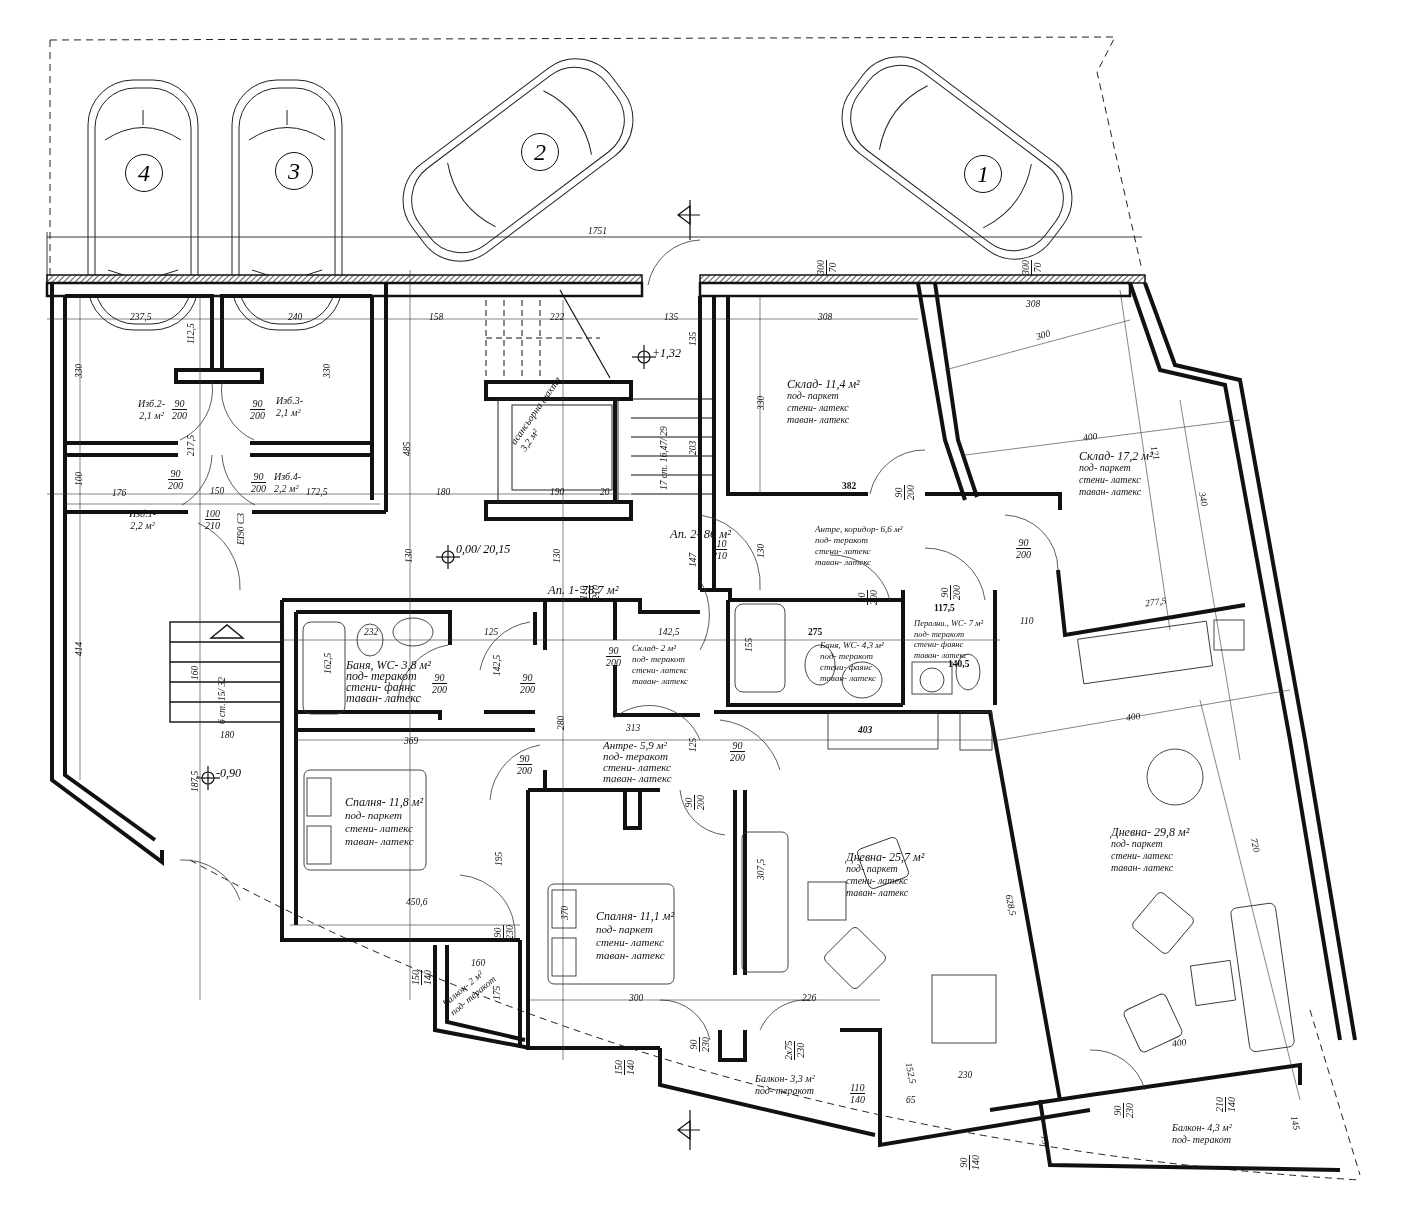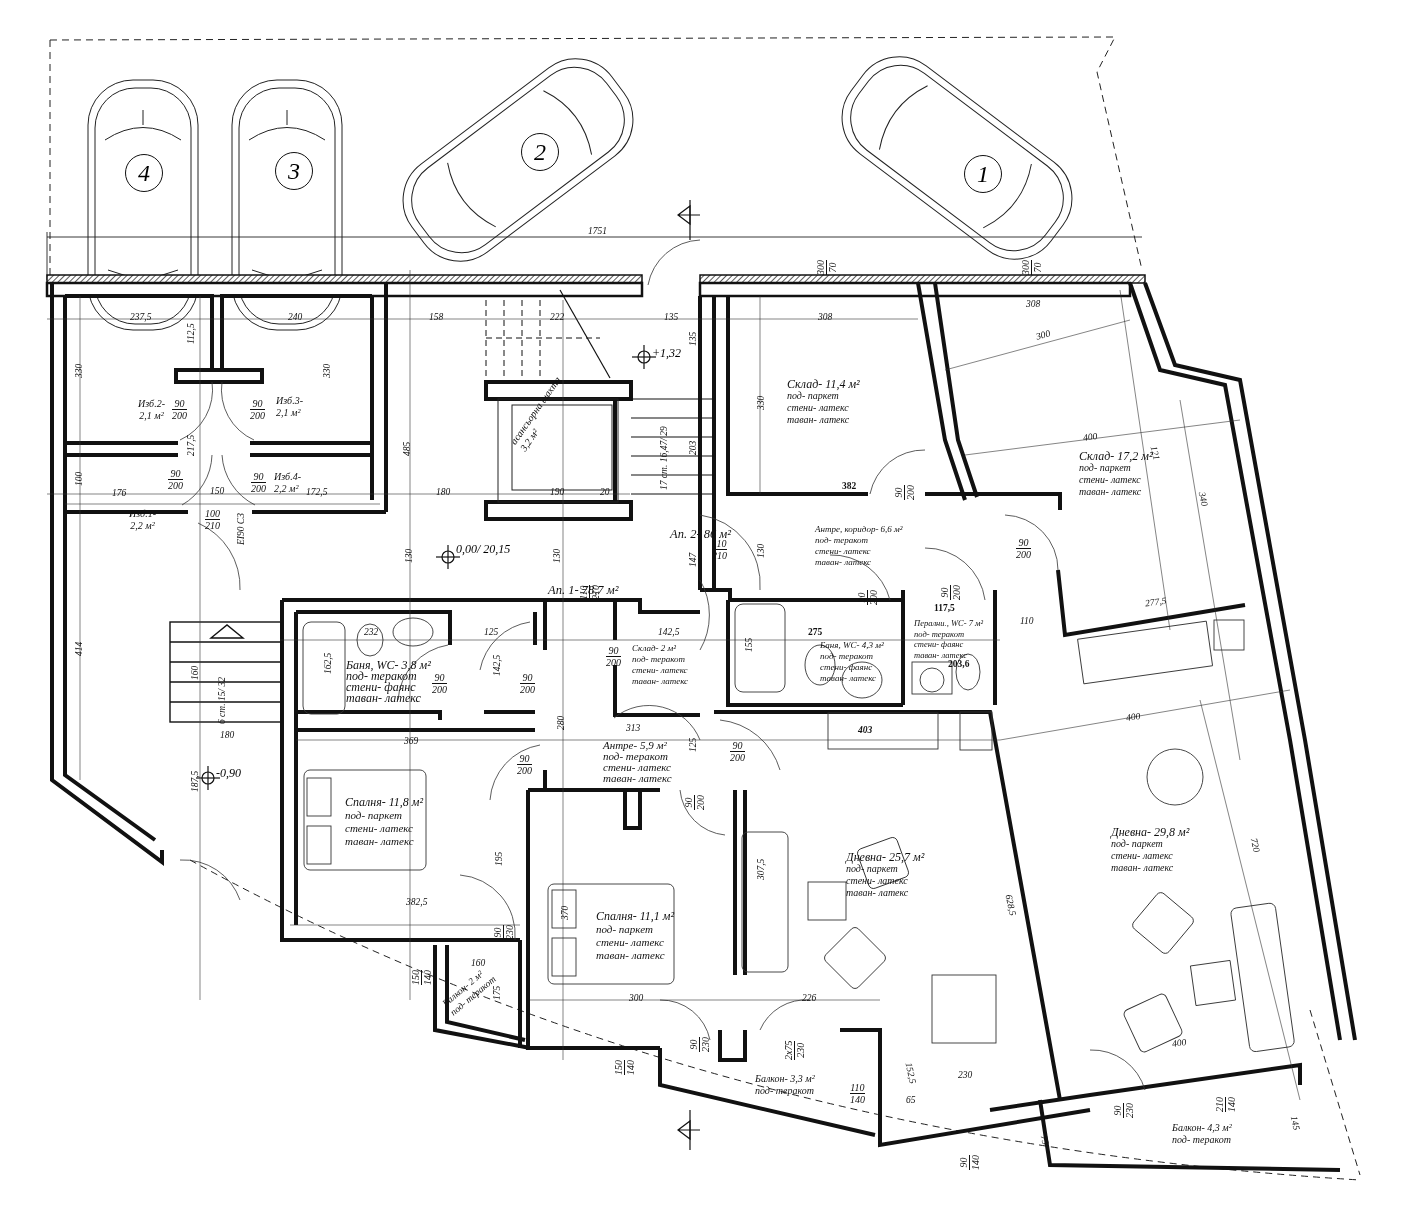--- a/index.html
+++ b/index.html
@@ -548,7 +548,7 @@
 <div class="dim" style="left:808px;top:627px;font-weight:bold;font-style:normal;">275</div>
 <div class="dim v" style="left:744px;top:652px;">155</div>
 <div class="dim" style="left:934px;top:603px;font-weight:bold;font-style:normal;">117,5</div>
-<div class="dim" style="left:948px;top:659px;font-weight:bold;font-style:normal;">203,6</div>
+<div class="dim" style="left:948px;top:659px;font-weight:bold;font-style:normal;">140,5</div>
 <div class="dim v" style="left:556px;top:730px;">280</div>
 <div class="dim" style="left:626px;top:723px;">313</div>
 <div class="dim" style="left:404px;top:736px;">369</div>

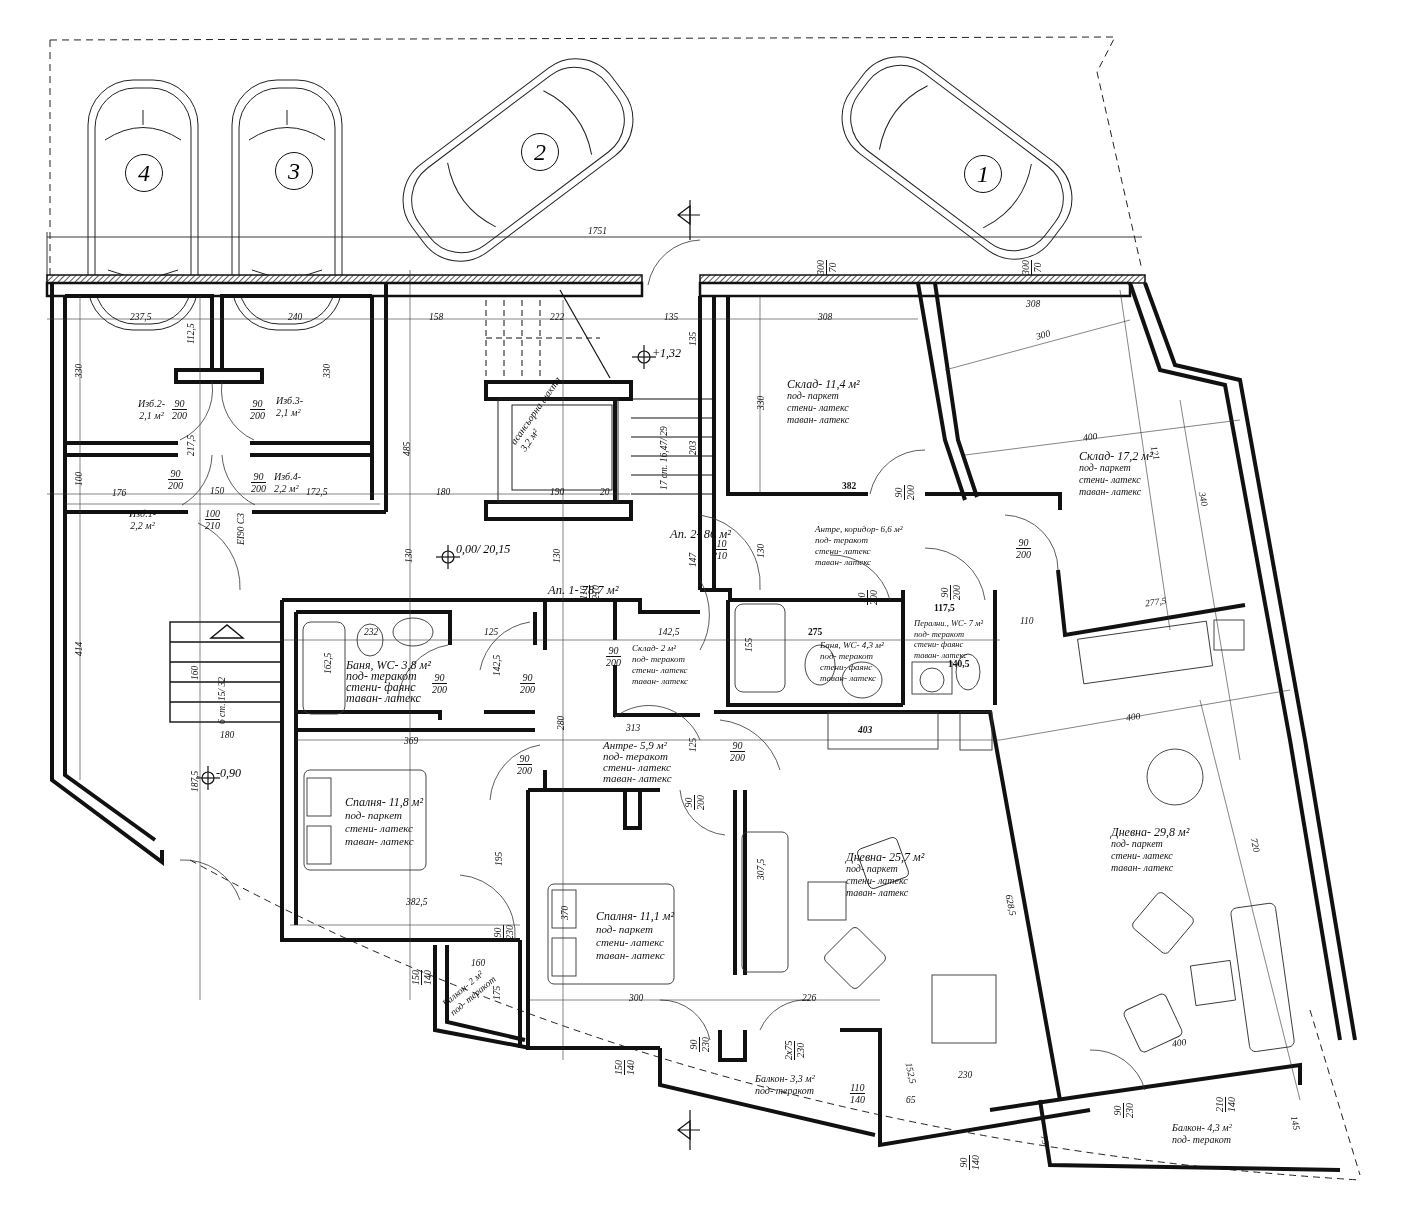--- a/index.html
+++ b/index.html
@@ -559,7 +559,7 @@
 <div class="dim v" style="left:190px;top:680px;">160</div>
 <div class="dim" style="left:220px;top:730px;">180</div>
 <div class="dim v" style="left:190px;top:792px;">187,5</div>
-<div class="dim" style="left:406px;top:897px;">382,5</div>
+<div class="dim" style="left:406px;top:897px;">450,6</div>
 <div class="dim v" style="left:494px;top:866px;">195</div>
 <div class="dim v" style="left:560px;top:920px;">370</div>
 <div class="dim" style="left:629px;top:993px;">300</div>

